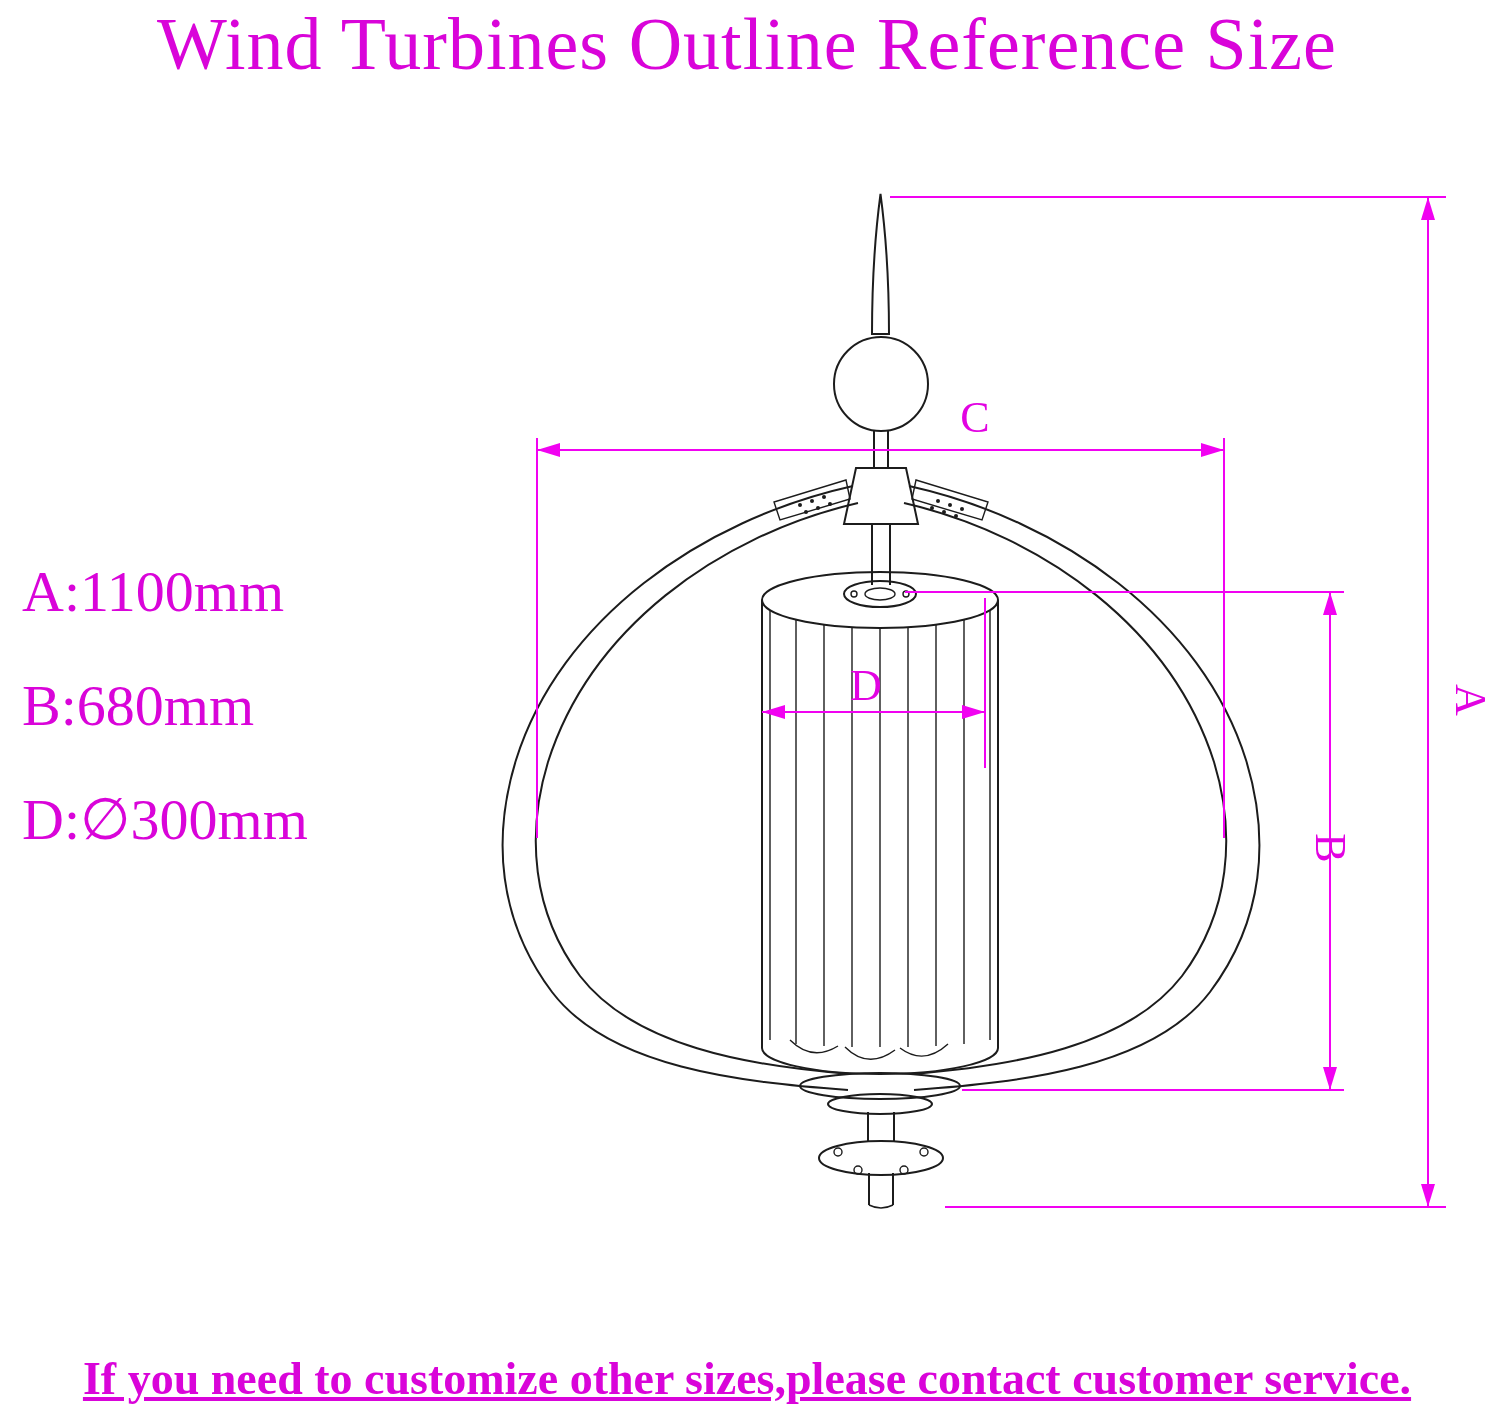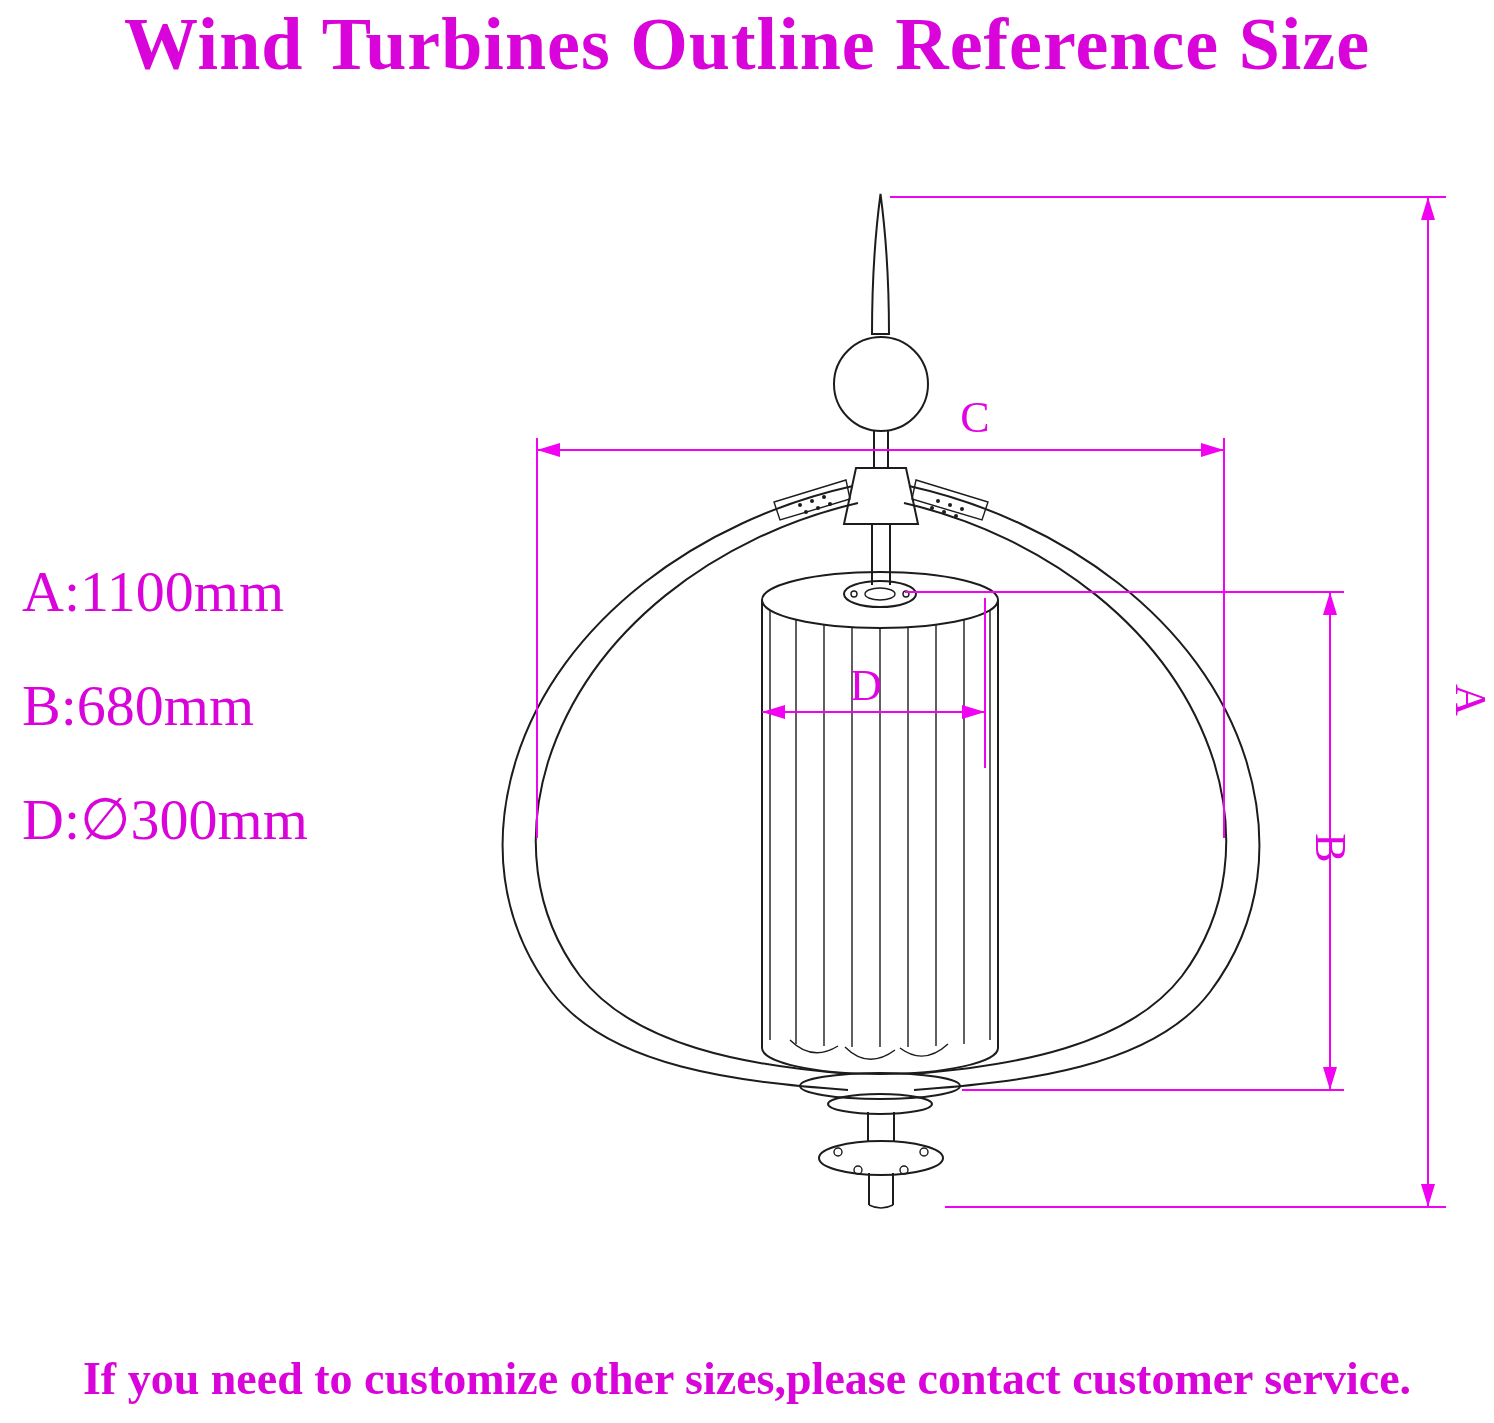--- a/index.html
+++ b/index.html
@@ -13,7 +13,7 @@
   .title{
     position:absolute;top:2px;left:0;width:100%;
     text-align:center;
-    font-size:74px;font-weight:bold;
+    font-size:74px;font-weight:normal;
     color:#d904d9;
     letter-spacing:1px;
     white-space:nowrap;

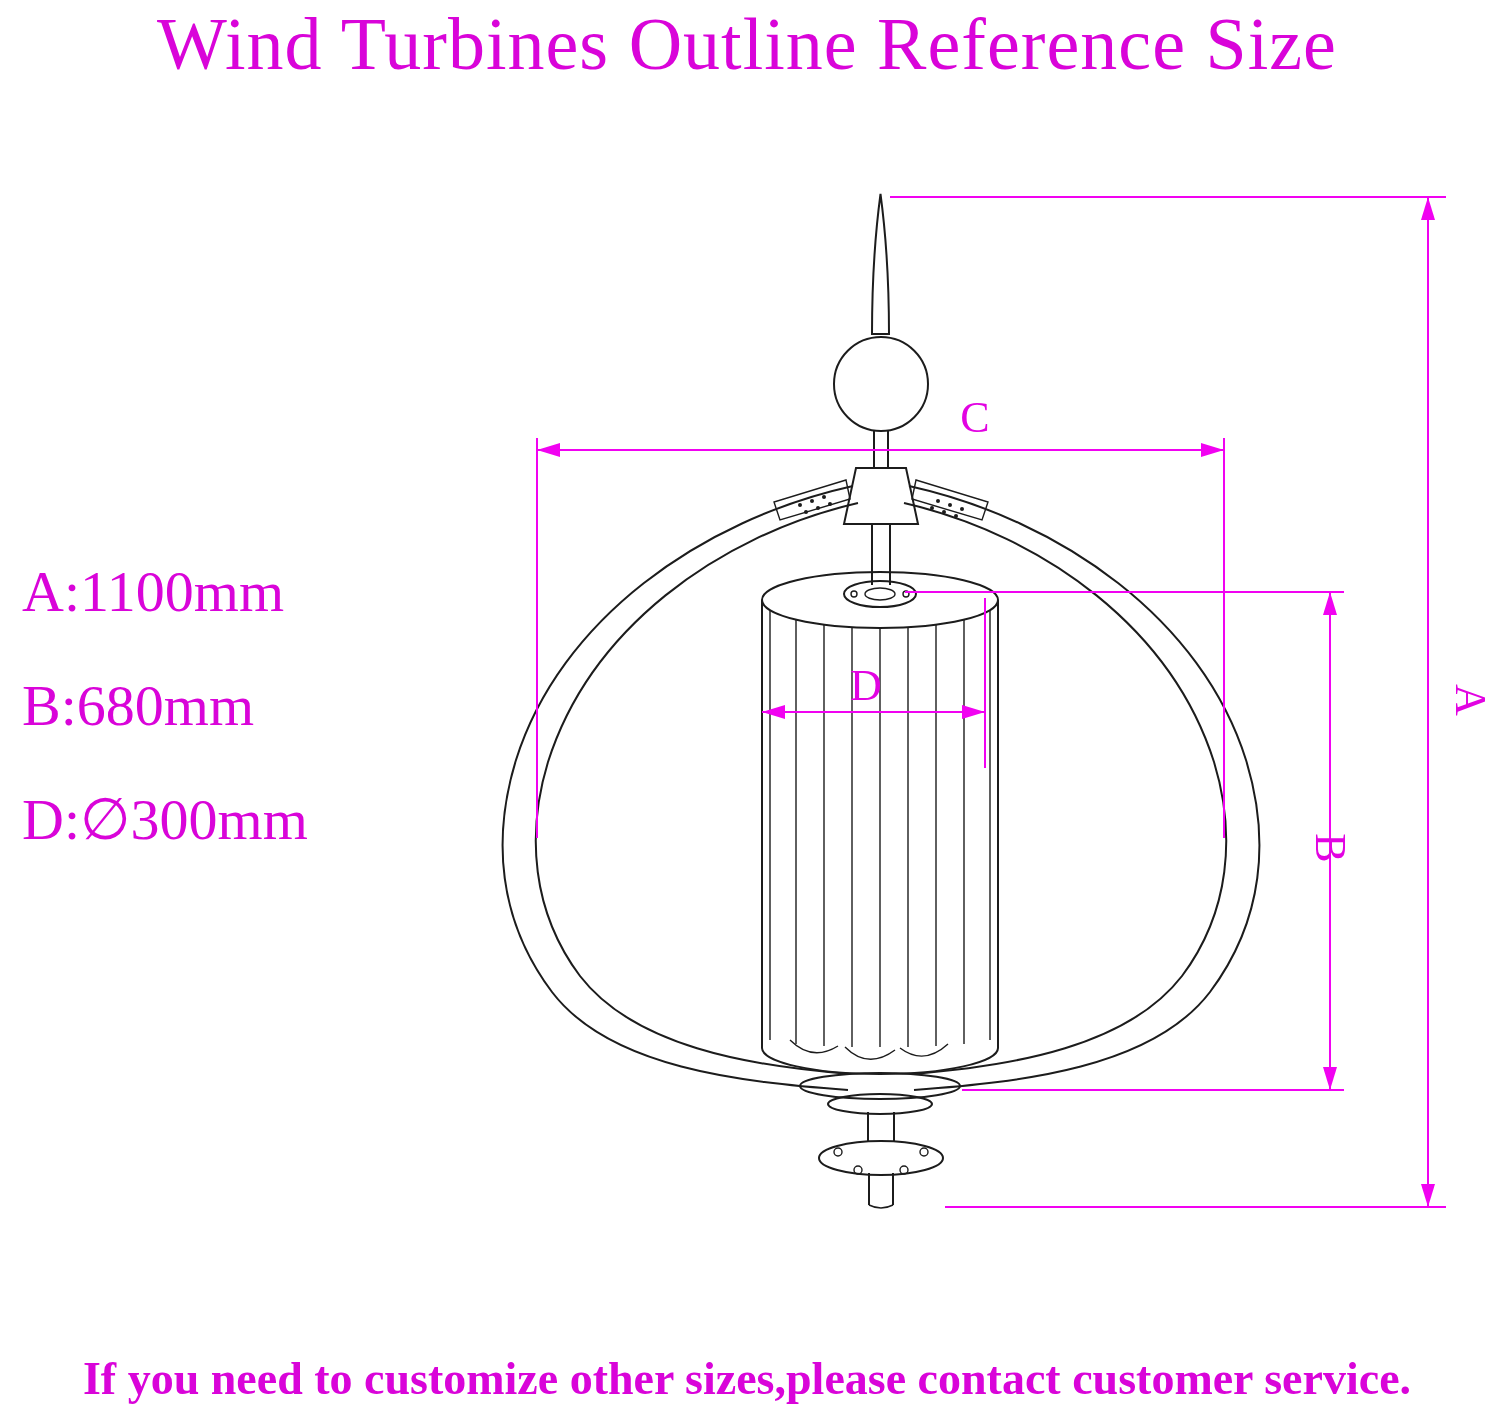--- a/index.html
+++ b/index.html
@@ -24,6 +24,7 @@
     font-size:46px;font-weight:bold;
     color:#d904d9;
     white-space:nowrap;
+    text-decoration:underline;
   }
   .dim-list{
     position:absolute;left:22px;top:520px;

